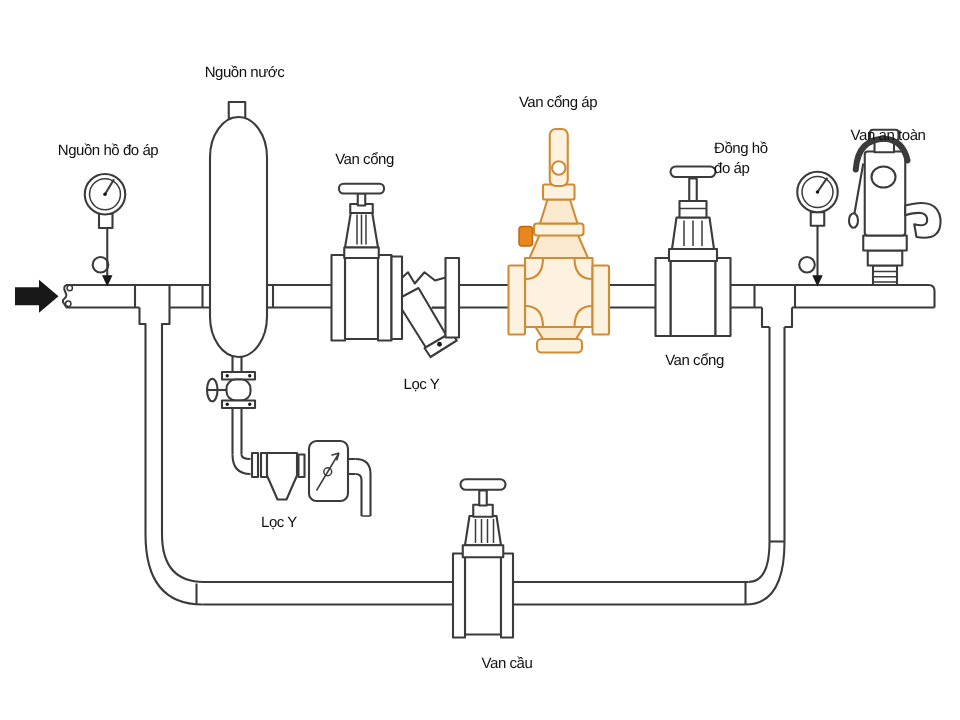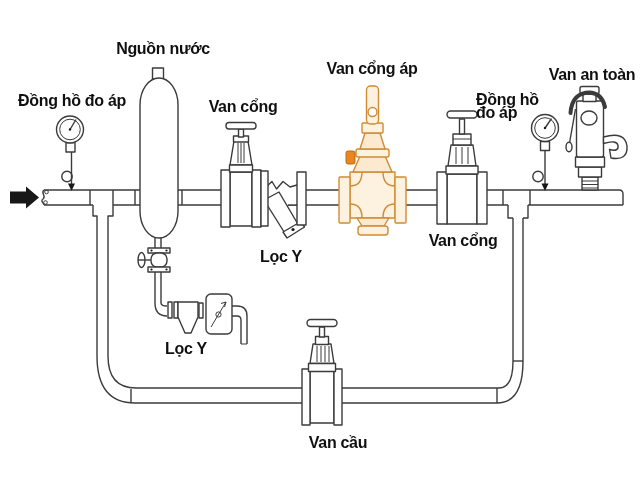--- a/index.html
+++ b/index.html
@@ -9,7 +9,7 @@
   }
   .stage svg{position:absolute;left:0;top:0;}
   .lbl{
-    position:absolute;font-weight:bold;font-size:16px;line-height:13px;color:#101010;
+    position:absolute;font-weight:normal;font-size:10px;line-height:13px;color:#101010;
     white-space:nowrap;letter-spacing:-0.3px;
   }
   .c{transform:translateX(-50%);}

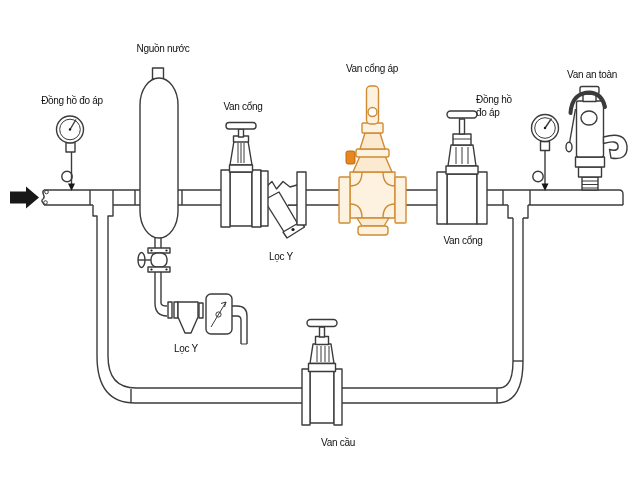--- a/index.html
+++ b/index.html
@@ -194,7 +194,7 @@
   <div class="lbl c" style="left:72px;top:94px">Đồng hồ đo áp</div>
   <div class="lbl c" style="left:243px;top:100px">Van cổng</div>
   <div class="lbl c" style="left:372px;top:62px">Van cổng áp</div>
-  <div class="lbl c" style="left:592px;top:68px">Van an toàn</div>
+  <div class="lbl c" style="left:592px;top:84px">Van an toàn</div>
   <div class="lbl" style="left:476px;top:93px">
     <div>Đồng hồ</div>
     <div>đo áp</div>

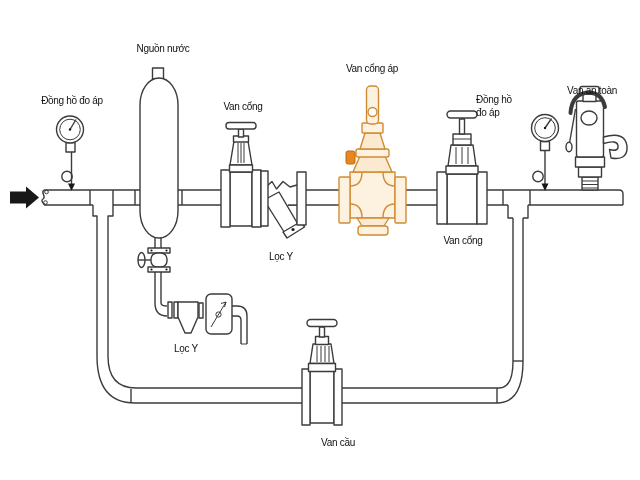--- a/index.html
+++ b/index.html
@@ -191,7 +191,7 @@
   </svg>
 
   <div class="lbl c" style="left:163px;top:42px">Nguồn nước</div>
-  <div class="lbl c" style="left:72px;top:94px">Đồng hồ đo áp</div>
+  <div class="lbl c" style="left:72px;top:94px">Nguồn hồ đo áp</div>
   <div class="lbl c" style="left:243px;top:100px">Van cổng</div>
   <div class="lbl c" style="left:372px;top:62px">Van cổng áp</div>
   <div class="lbl c" style="left:592px;top:84px">Van an toàn</div>

